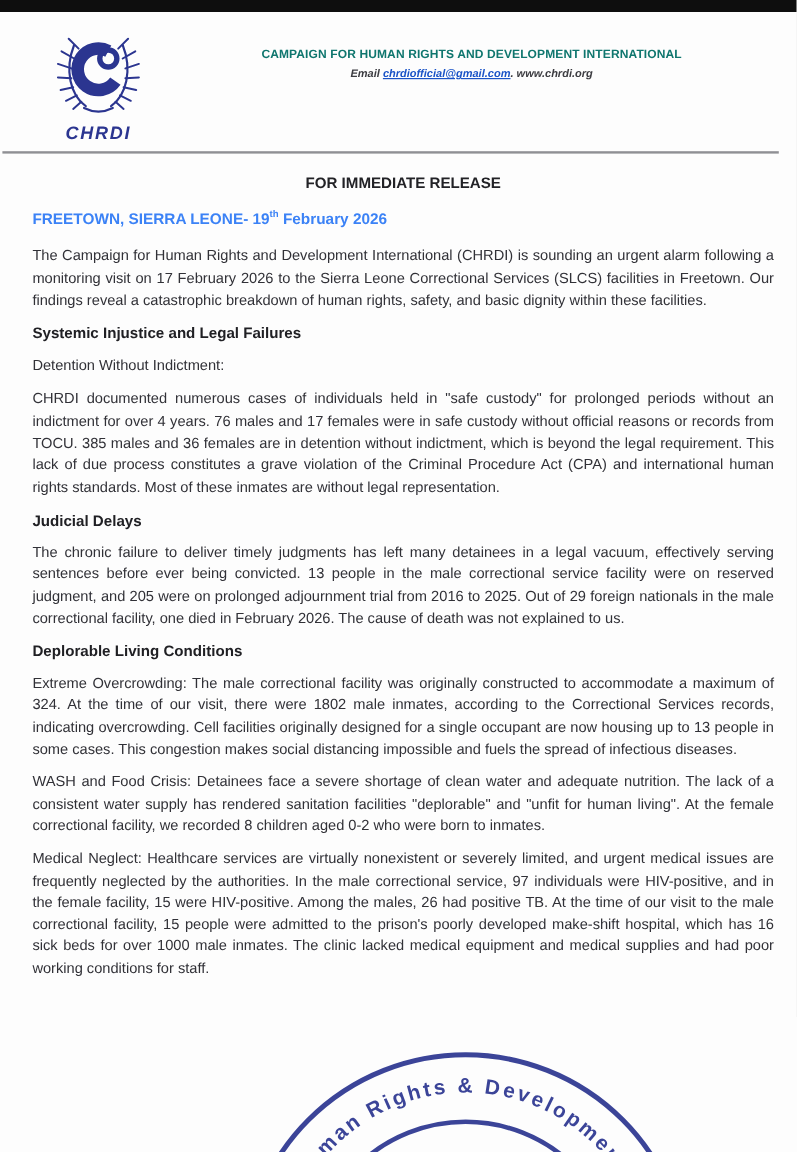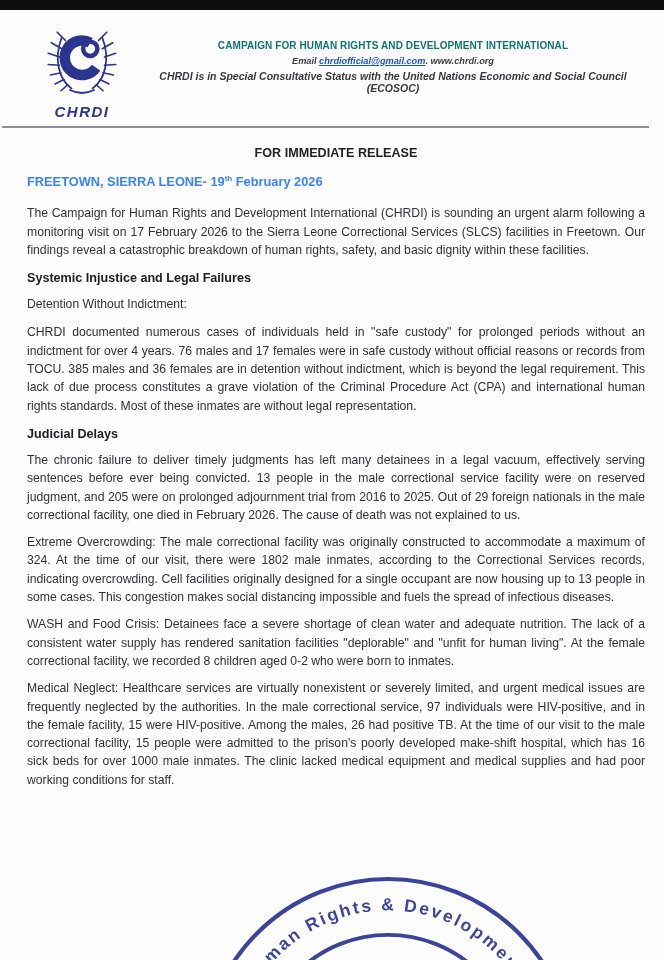--- a/index.html
+++ b/index.html
@@ -122,7 +122,6 @@
       <div class="contact">
         <span>Email </span><a class="email">chrdiofficial@gmail.com</a><span>. </span><span>www.chrdi.org</span>
       </div>
-      <div class="status">CHRDI is in Special Consultative Status with the United Nations Economic and Social Council (ECOSOC)</div>
     </div>
   </header>
 

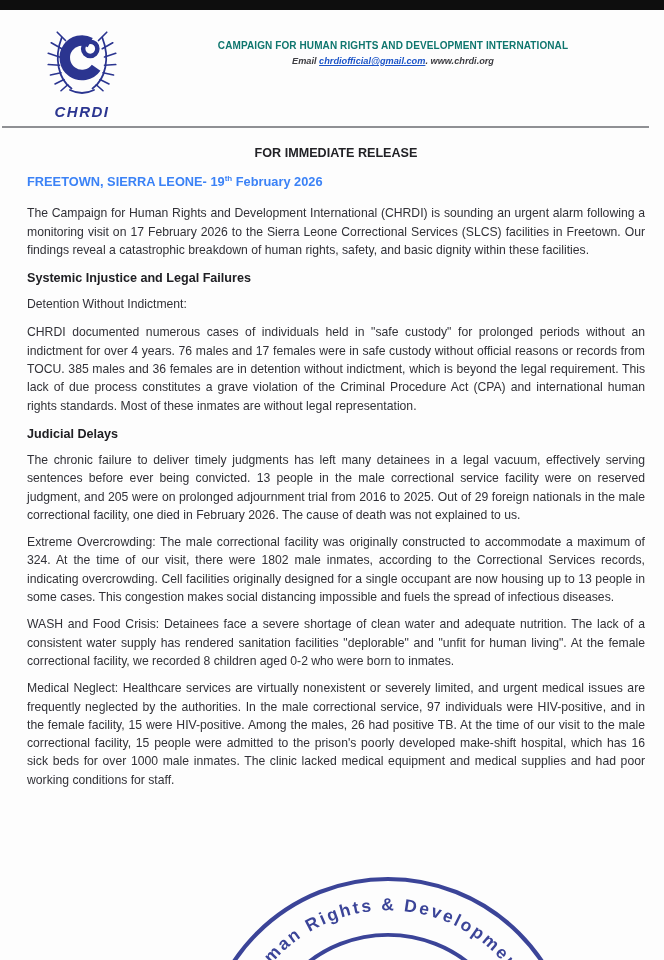--- a/index.html
+++ b/index.html
@@ -141,6 +141,7 @@
     <h3>Judicial Delays</h3>
     <p>The chronic failure to deliver timely judgments has left many detainees in a legal vacuum, effectively serving sentences before ever being convicted. 13 people in the male correctional service facility were on reserved judgment, and 205 were on prolonged adjournment trial from 2016 to 2025. Out of 29 foreign nationals in the male correctional facility, one died in February 2026. The cause of death was not explained to us.</p>
 
+    <h3>Deplorable Living Conditions</h3>
     <p>Extreme Overcrowding: The male correctional facility was originally constructed to accommodate a maximum of 324. At the time of our visit, there were 1802 male inmates, according to the Correctional Services records, indicating overcrowding.  Cell facilities originally designed for a single occupant are now housing up to 13 people in some cases. This congestion makes social distancing impossible and fuels the spread of infectious diseases.</p>
     <p>WASH and Food Crisis: Detainees face a severe shortage of clean water and adequate nutrition. The lack of a consistent water supply has rendered sanitation facilities "deplorable" and "unfit for human living". At the female correctional facility, we recorded 8 children aged 0-2 who were born to inmates.</p>
     <p>Medical Neglect: Healthcare services are virtually nonexistent or severely limited, and urgent medical issues are frequently neglected by the authorities. In the male correctional service, 97 individuals were HIV-positive, and in the female facility, 15 were HIV-positive. Among the males, 26 had positive TB. At the time of our visit to the male correctional facility, 15 people were admitted to the prison's poorly developed make-shift hospital, which has 16 sick beds for over 1000 male inmates. The clinic lacked medical equipment and medical supplies and had poor working conditions for staff.</p>

